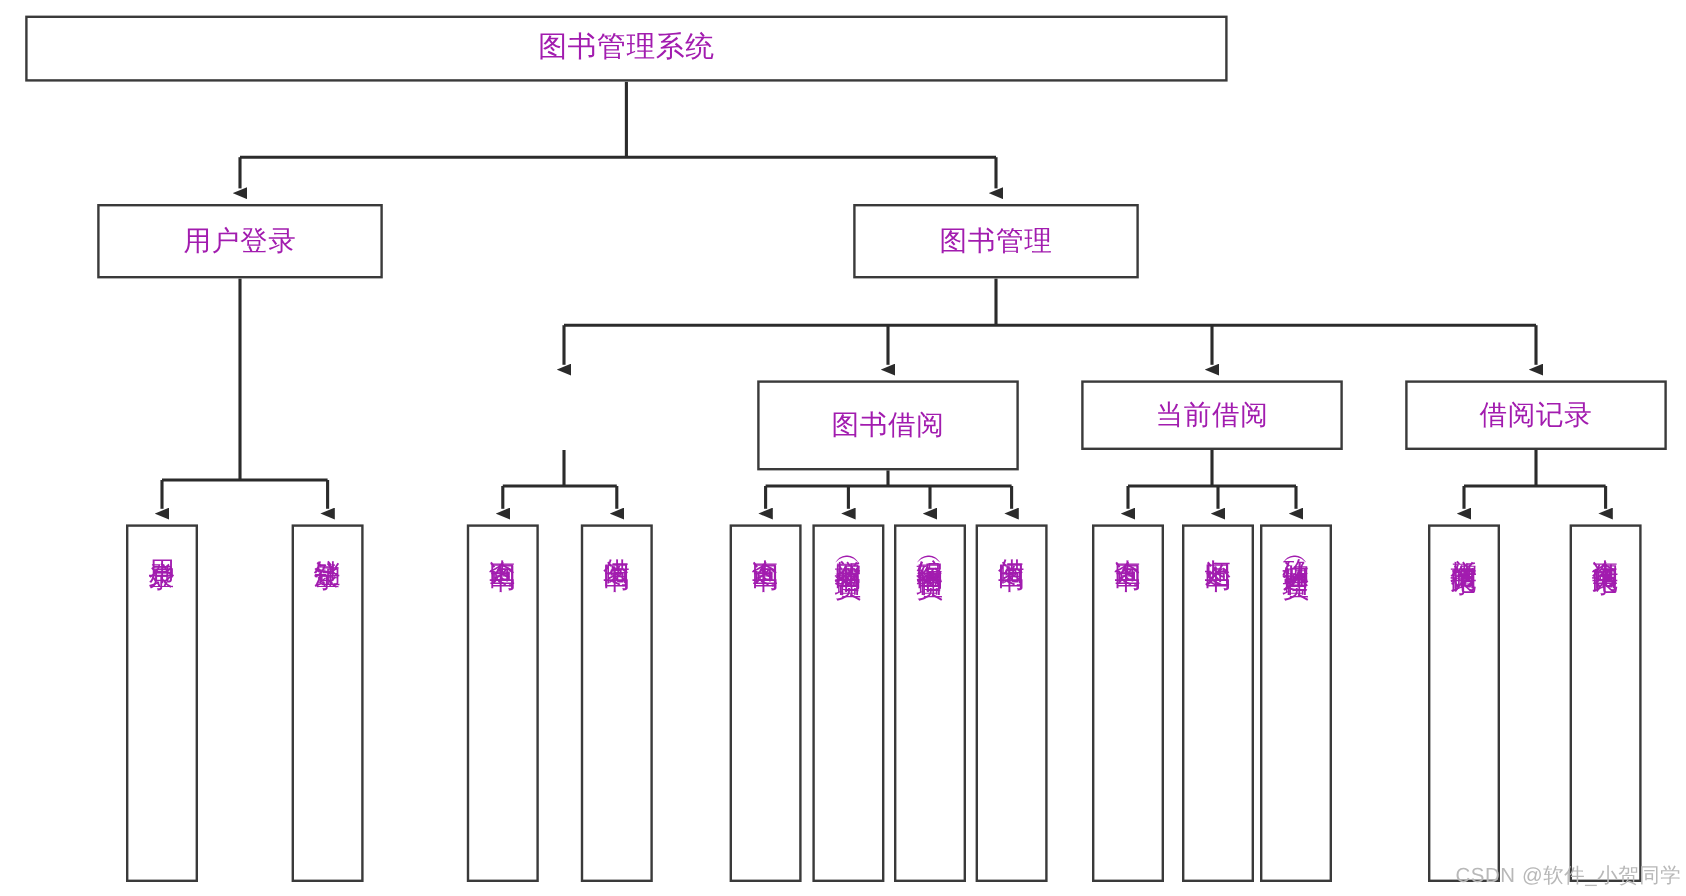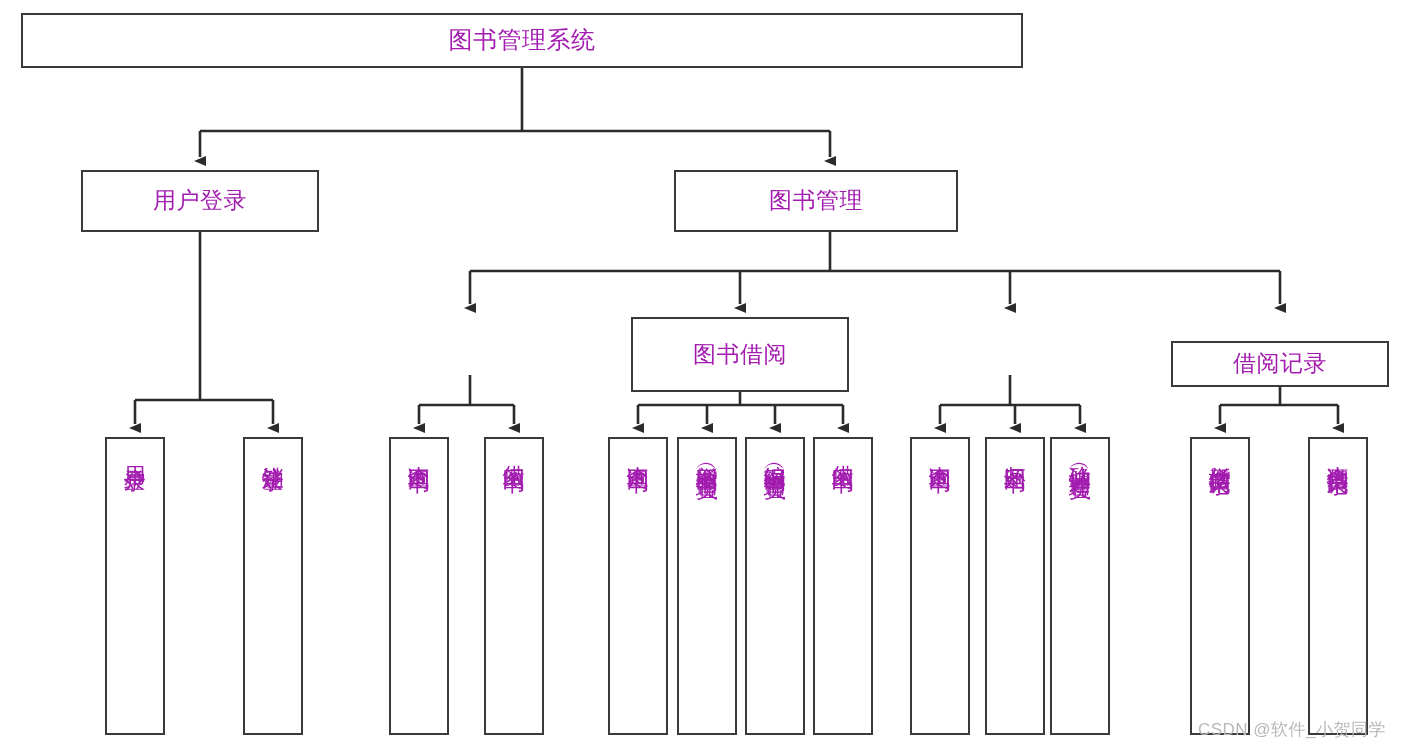--- a/index.html
+++ b/index.html
@@ -131,7 +131,7 @@
   <div class="node horiz" style="left: 81px; top: 170px; width: 238px; height: 62px;">
     <span class="label">用户登录</span>
   </div>
-  <div class="node horiz" style="left: 674px; top: 170px; width: 284px; height: 62px;">
+  <div class="node horiz" style="left: 711px; top: 170px; width: 238px; height: 62px;">
     <span class="label">图书管理</span>
   </div>
 

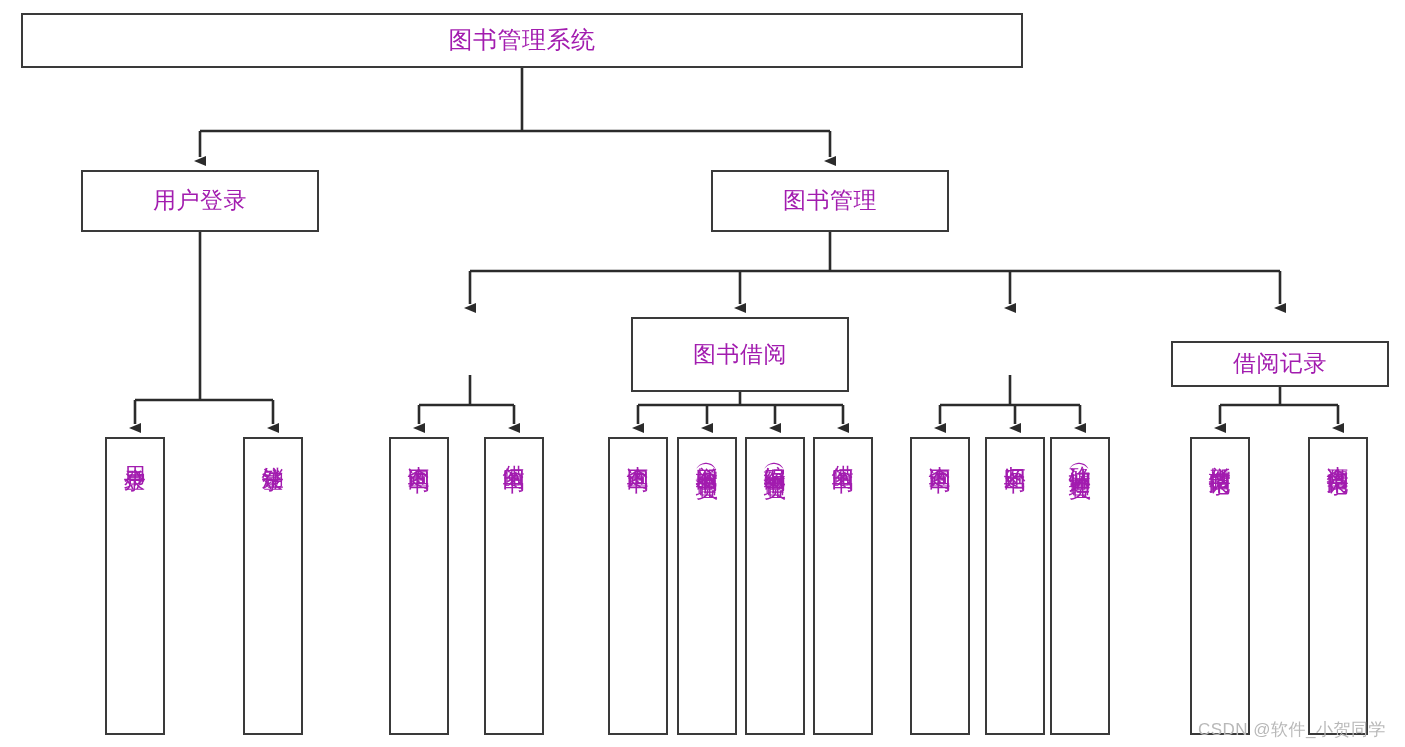--- a/index.html
+++ b/index.html
@@ -138,6 +138,9 @@
   <div class="node horiz" style="left: 631px; top: 317px; width: 218px; height: 75px;">
     <span class="label">图书借阅</span>
   </div>
+  <div class="node horiz" style="left: 901px; top: 317px; width: 218px; height: 58px;">
+    <span class="label">当前借阅</span>
+  </div>
   <div class="node horiz" style="left: 1171px; top: 317px; width: 218px; height: 46px; margin-top: 24px;">
     <span class="label">借阅记录</span>
   </div>

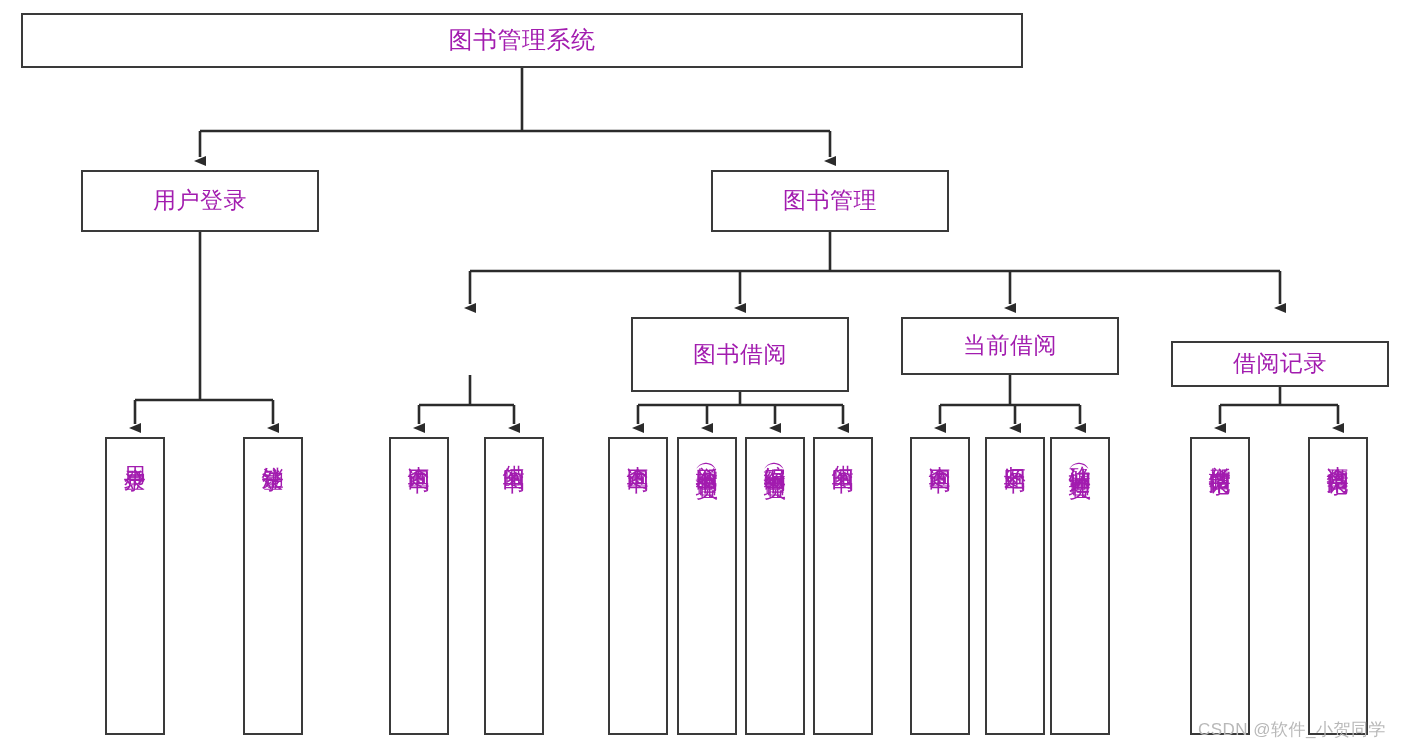--- a/index.html
+++ b/index.html
@@ -141,7 +141,7 @@
   <div class="node horiz" style="left: 901px; top: 317px; width: 218px; height: 58px;">
     <span class="label">当前借阅</span>
   </div>
-  <div class="node horiz" style="left: 1171px; top: 317px; width: 218px; height: 46px; margin-top: 24px;">
+  <div class="node horiz" style="left: 1171px; top: 317px; width: 218px; height: 58px;">
     <span class="label">借阅记录</span>
   </div>
 

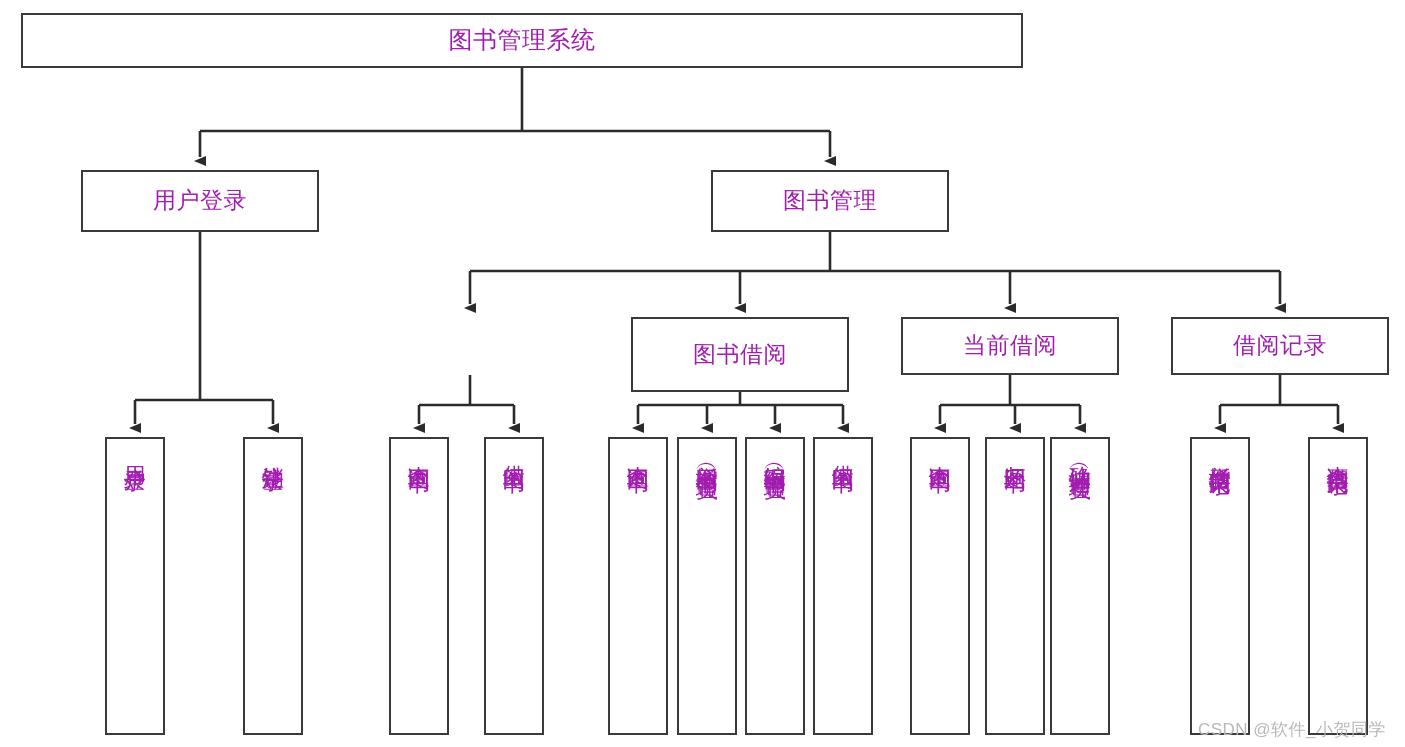--- a/index.html
+++ b/index.html
@@ -67,7 +67,7 @@
   }
   .watermark {
     position: absolute;
-    right: 19px;
+    right: 4px;
     bottom: 6px;
     font-size: 17px;
     color: #b8b8b8;

